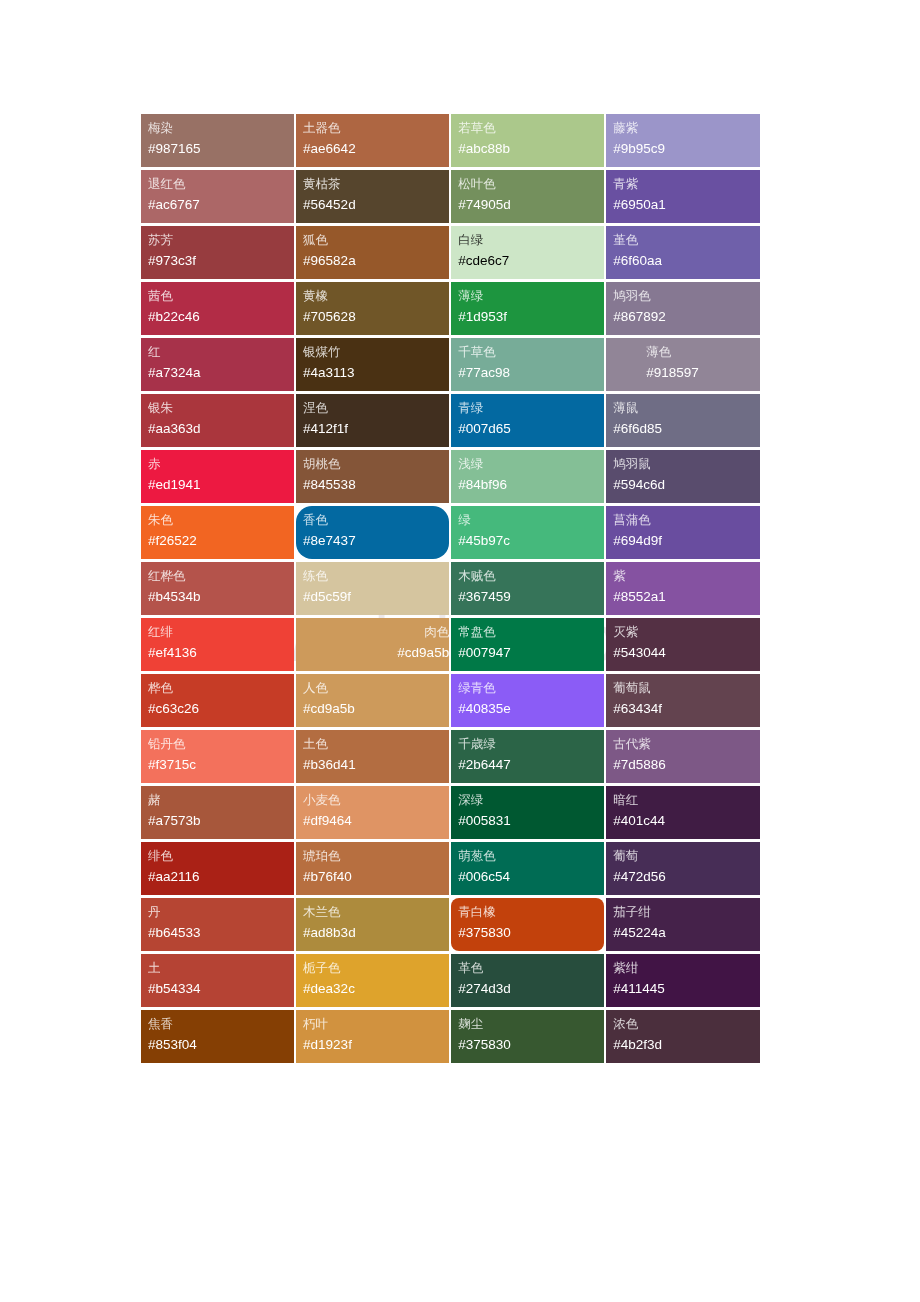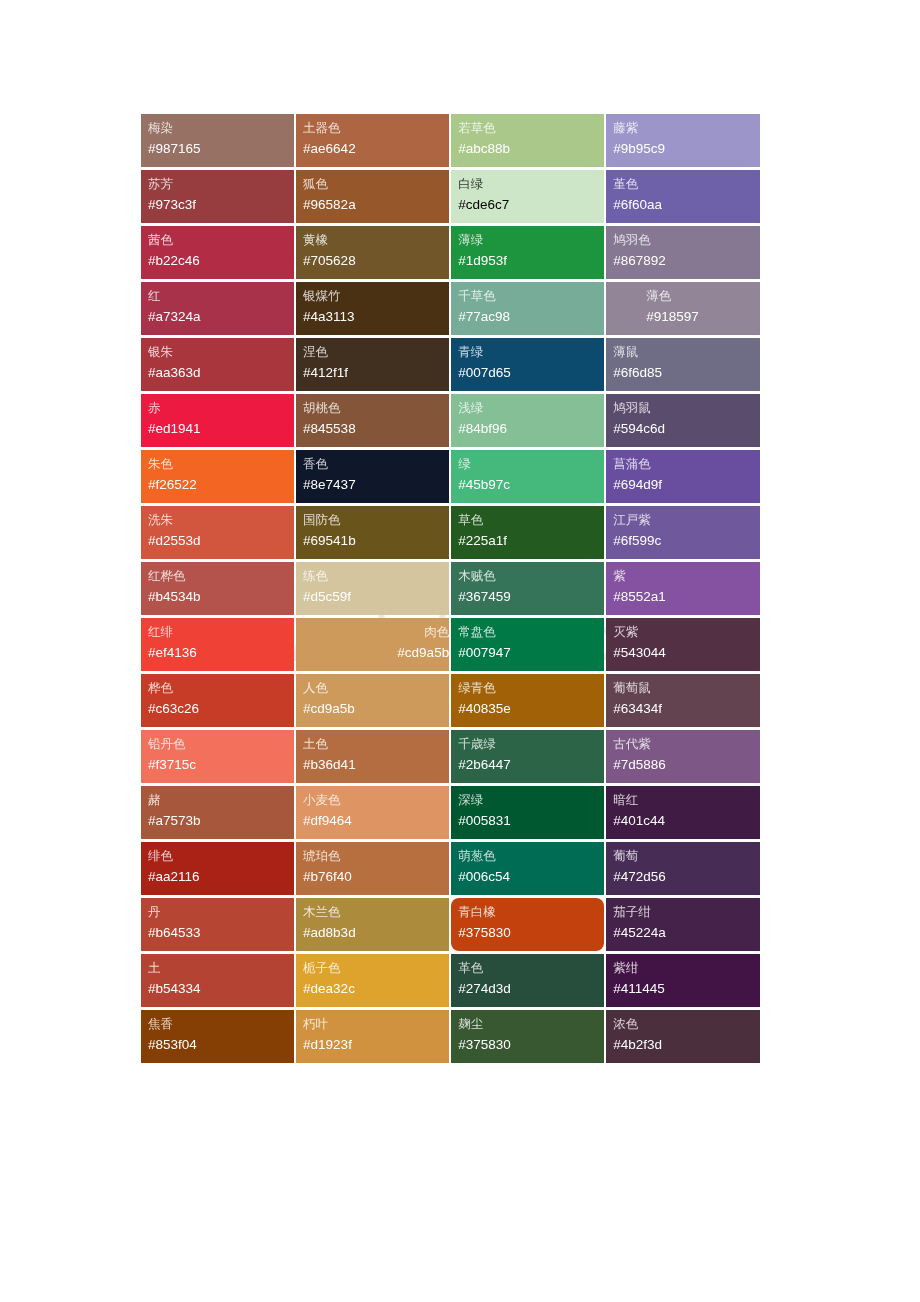--- a/index.html
+++ b/index.html
@@ -95,6 +95,24 @@
         </td>
       </tr>
       <tr>
+        <td class="swatch" style="background-color: rgb(172, 103, 103);">
+          <span class="name">退红色</span>
+          <span class="hex">#ac6767</span>
+        </td>
+        <td class="swatch" style="background-color: rgb(86, 69, 45);">
+          <span class="name">黄枯茶</span>
+          <span class="hex">#56452d</span>
+        </td>
+        <td class="swatch" style="background-color: rgb(116, 144, 93);">
+          <span class="name">松叶色</span>
+          <span class="hex">#74905d</span>
+        </td>
+        <td class="swatch" style="background-color: rgb(105, 80, 161);">
+          <span class="name">青紫</span>
+          <span class="hex">#6950a1</span>
+        </td>
+      </tr>
+      <tr>
         <td class="swatch" style="background-color: rgb(151, 60, 63);">
           <span class="name">苏芳</span>
           <span class="hex">#973c3f</span>

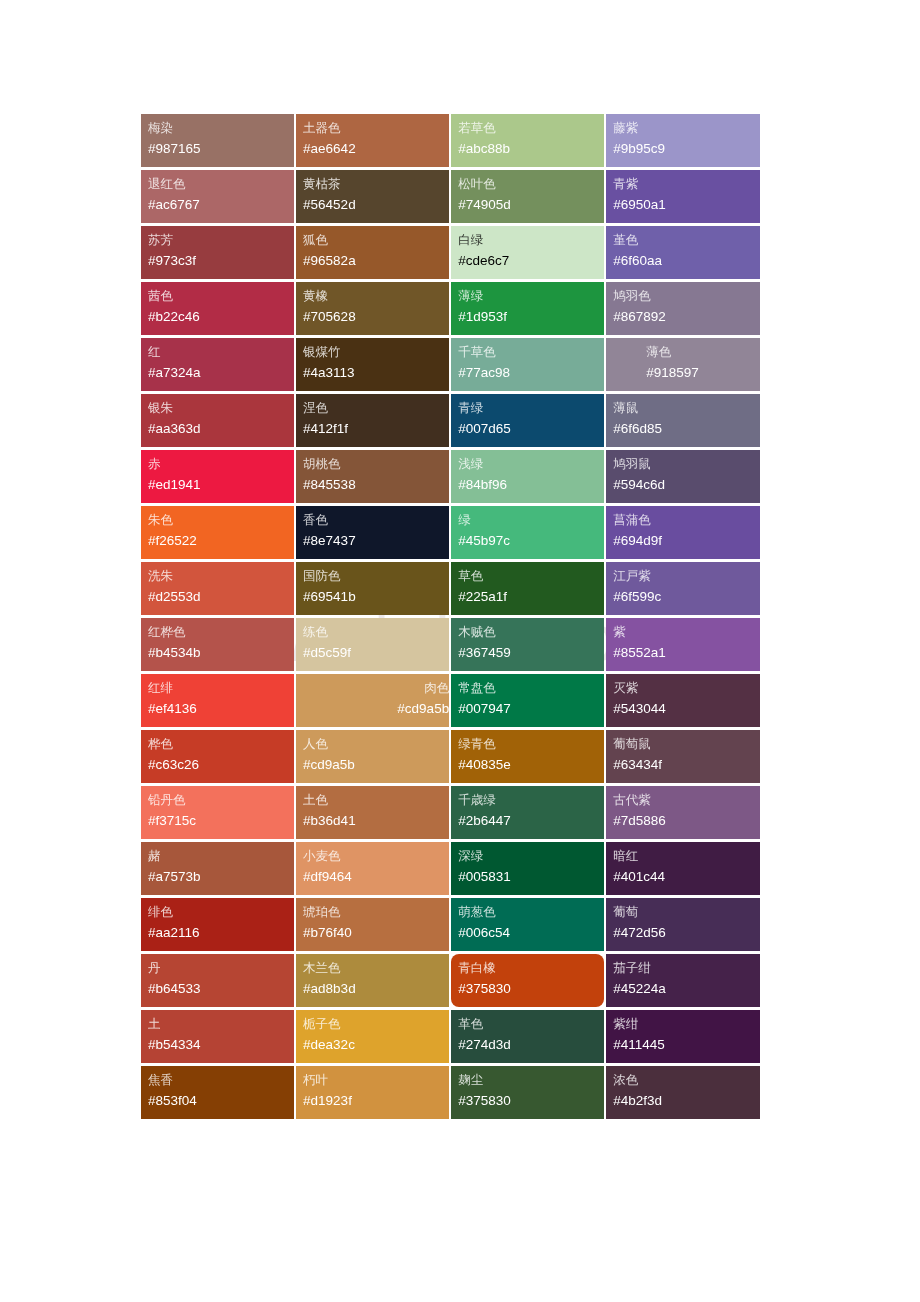--- a/index.html
+++ b/index.html
@@ -175,7 +175,7 @@
           <span class="name">涅色</span>
           <span class="hex">#412f1f</span>
         </td>
-        <td class="swatch" style="background-color: #0c4a6e;">
+        <td class="swatch" style="background-color: #0369a1;">
           <span class="name">青绿</span>
           <span class="hex">#007d65</span>
         </td>

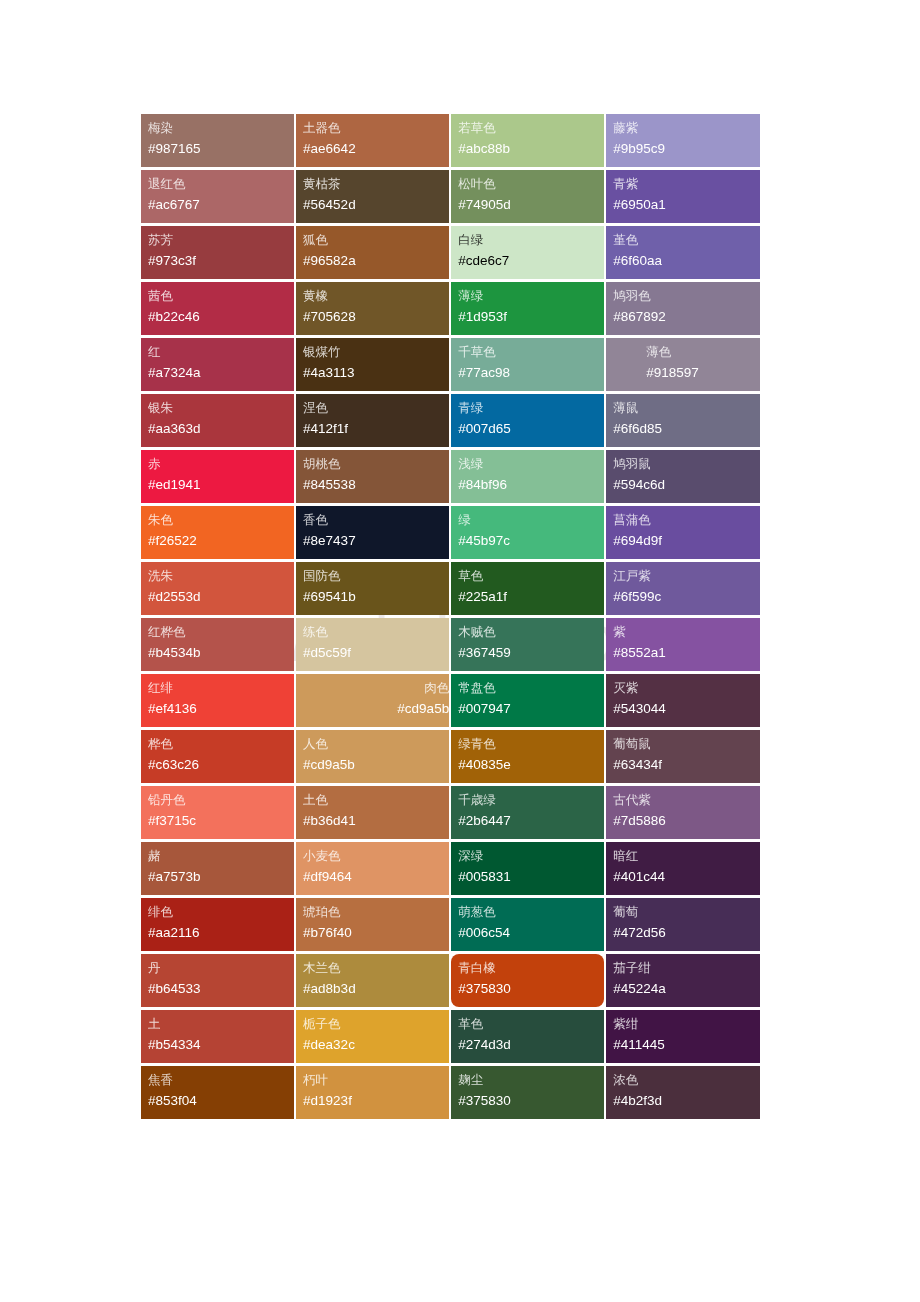--- a/index.html
+++ b/index.html
@@ -207,7 +207,7 @@
           <span class="name">朱色</span>
           <span class="hex">#f26522</span>
         </td>
-        <td class="swatch" style="background-color: #0f172a;">
+        <td class="swatch" style="background-color: #0369a1; border-radius: 16px;">
           <span class="name">香色</span>
           <span class="hex">#8e7437</span>
         </td>

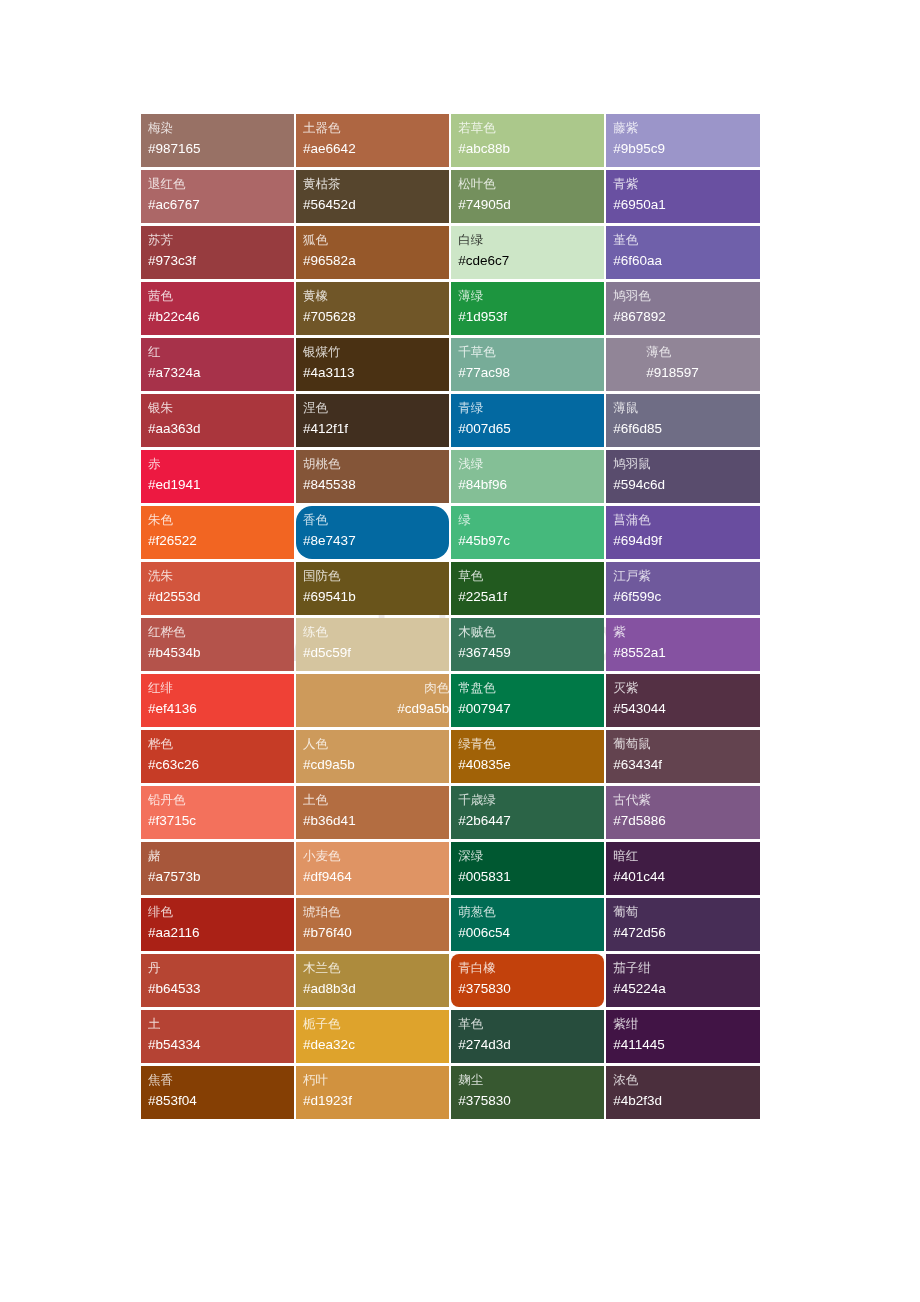--- a/index.html
+++ b/index.html
@@ -221,24 +221,6 @@
         </td>
       </tr>
       <tr>
-        <td class="swatch" style="background-color: rgb(210, 85, 61);">
-          <span class="name">洗朱</span>
-          <span class="hex">#d2553d</span>
-        </td>
-        <td class="swatch" style="background-color: rgb(105, 84, 27);">
-          <span class="name">国防色</span>
-          <span class="hex">#69541b</span>
-        </td>
-        <td class="swatch" style="background-color: rgb(34, 90, 31);">
-          <span class="name">草色</span>
-          <span class="hex">#225a1f</span>
-        </td>
-        <td class="swatch" style="background-color: rgb(111, 89, 156);">
-          <span class="name">江戸紫</span>
-          <span class="hex">#6f599c</span>
-        </td>
-      </tr>
-      <tr>
         <td class="swatch" style="background-color: rgb(180, 83, 75);">
           <span class="name">红桦色</span>
           <span class="hex">#b4534b</span>

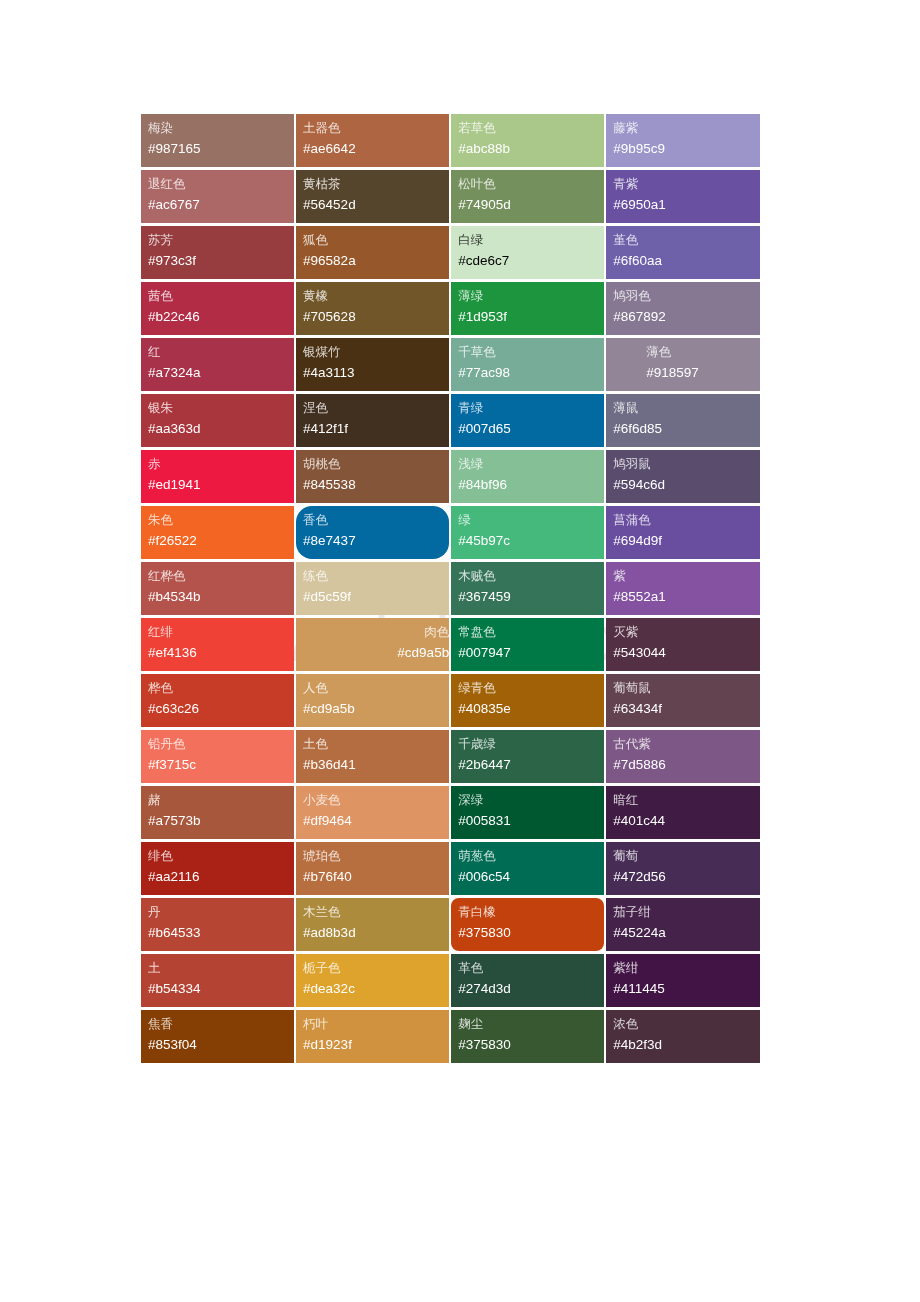--- a/index.html
+++ b/index.html
@@ -265,7 +265,7 @@
           <span class="name">人色</span>
           <span class="hex">#cd9a5b</span>
         </td>
-        <td class="swatch" style="background-color: #a16207;">
+        <td class="swatch" style="background-color: #8b5cf6;">
           <span class="name">绿青色</span>
           <span class="hex">#40835e</span>
         </td>

